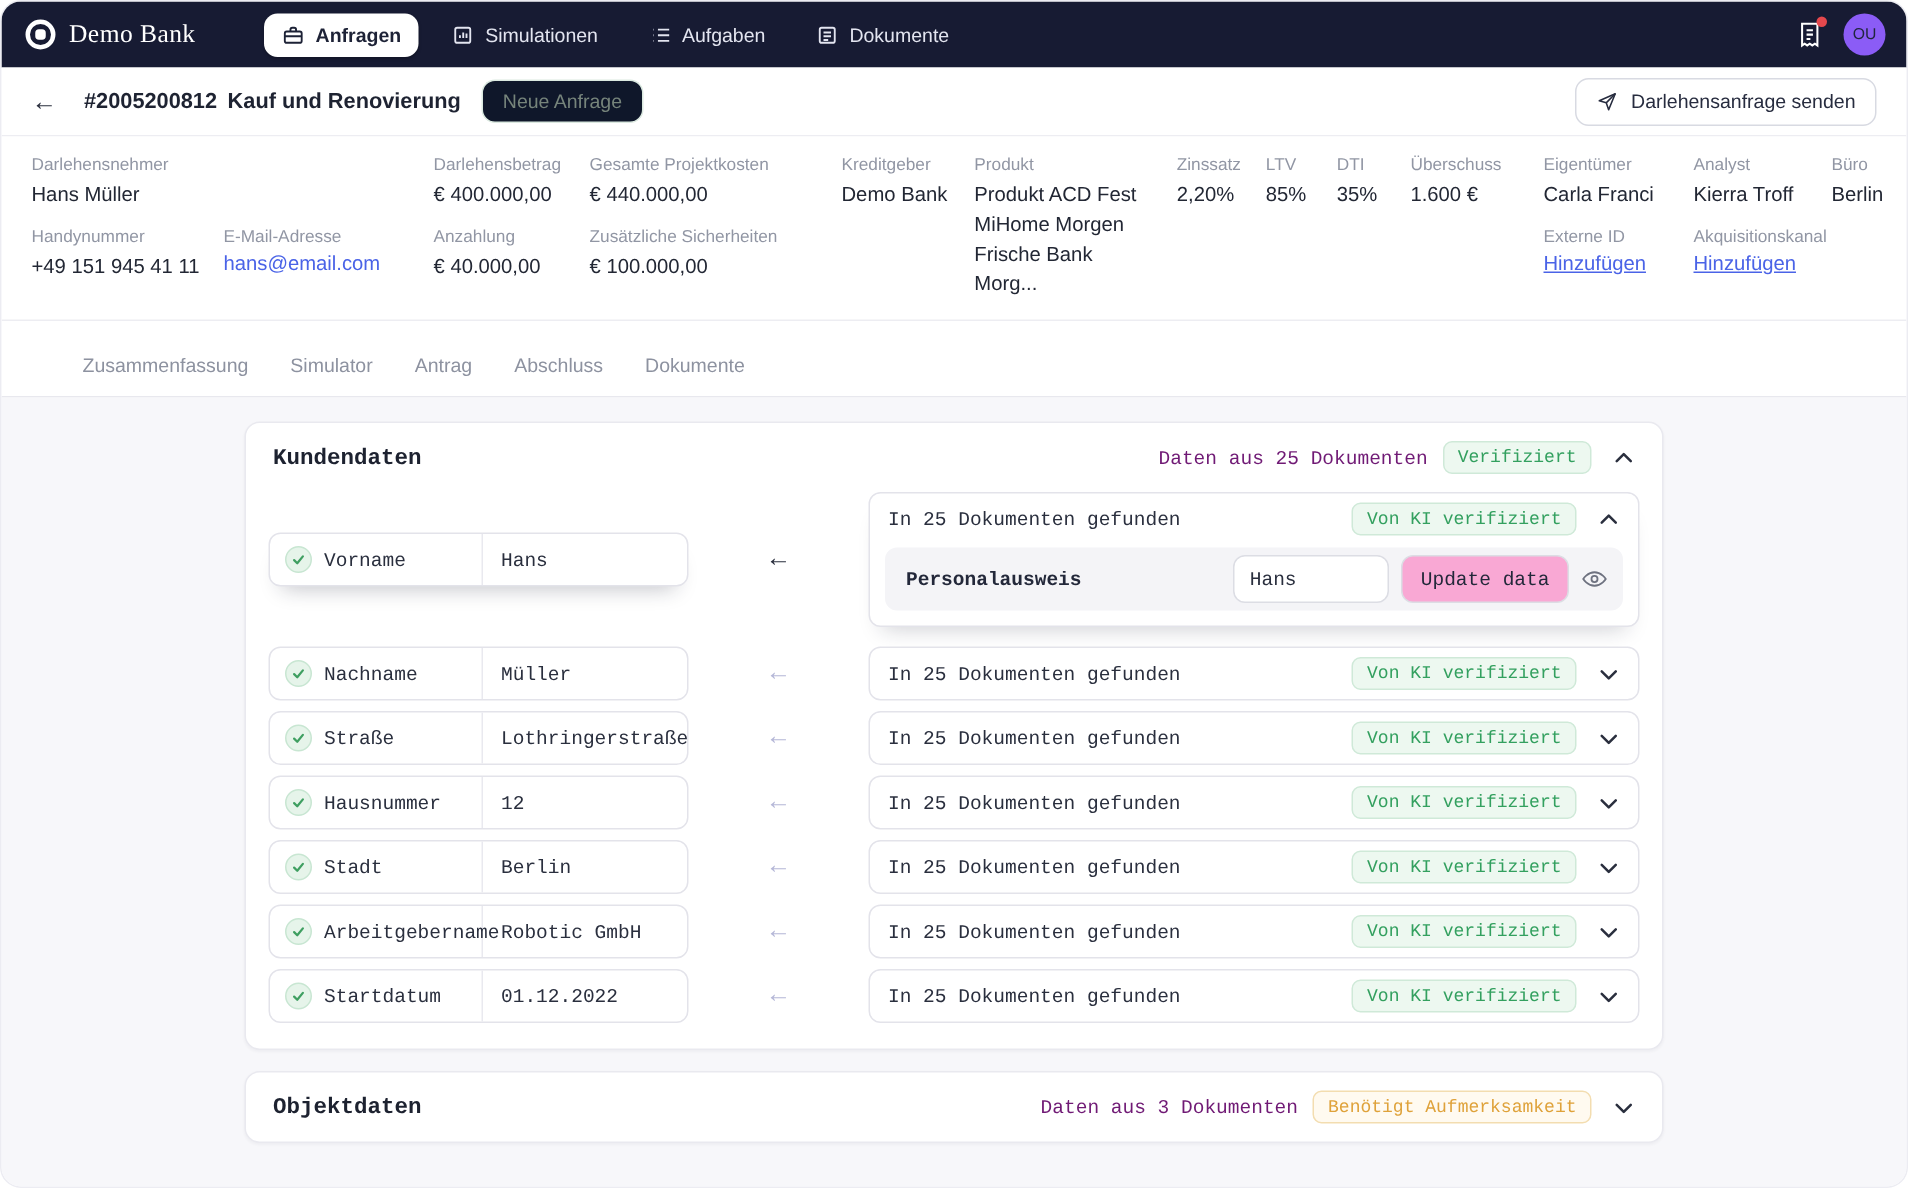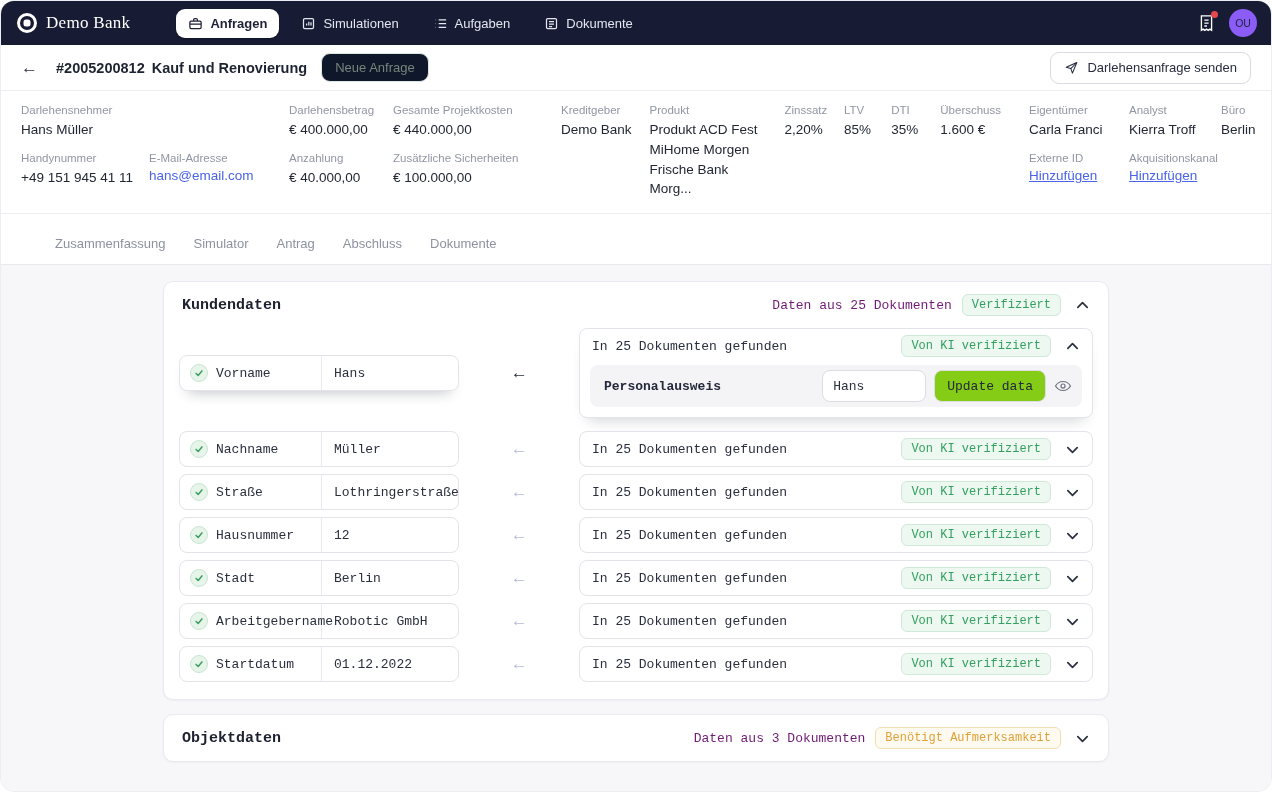--- a/index.html
+++ b/index.html
@@ -84,7 +84,7 @@
   .doc-row { margin:2px 10px 10px; background:#f4f4f7; border-radius:8px; height:42px; display:flex; align-items:center; padding:0 6px 0 14px; }
   .doc-name { font-size:13px; font-weight:700; color:#23283a; }
   .doc-input { margin-left:auto; width:104px; height:32px; background:#fff; border:1px solid #dcdde4; border-radius:8px; font-size:13px; color:#2a2f3e; padding:0 10px; font-family:inherit; }
-  .update-btn { margin-left:8px; height:32px; background:#84cc16; border:1px solid #dcdde4; border-radius:8px; font-size:13px; color:#23283a; padding:0 12px; font-family:inherit; cursor:pointer; }
+  .update-btn { margin-left:8px; height:32px; background:#f9a8d4; border:1px solid #dcdde4; border-radius:8px; font-size:13px; color:#23283a; padding:0 12px; font-family:inherit; cursor:pointer; }
   .eye-btn { margin-left:8px; margin-right:4px; display:flex; cursor:pointer; }
 </style>
 </head>

